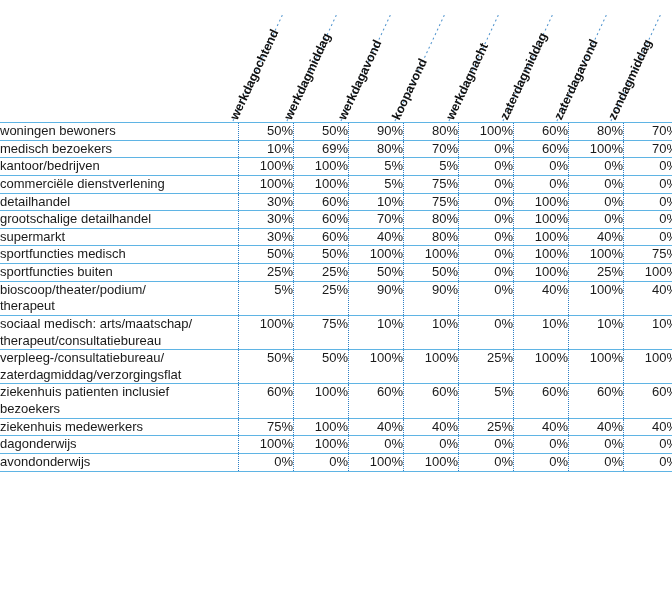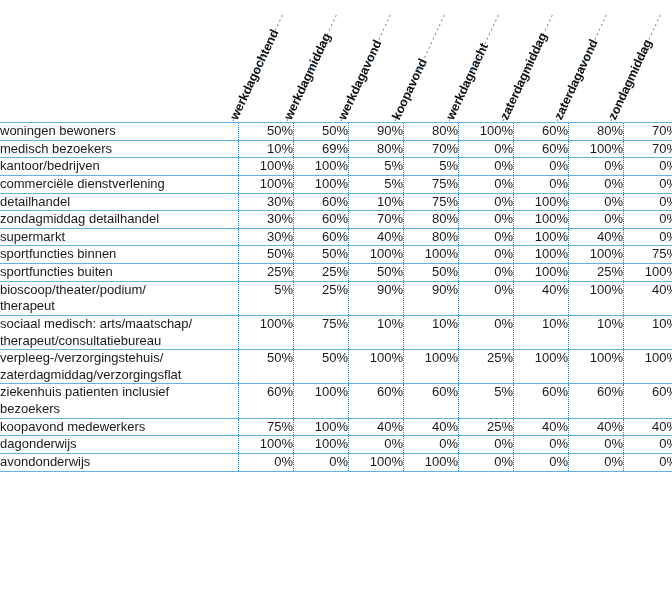--- a/index.html
+++ b/index.html
@@ -185,7 +185,7 @@
         </tr>
         <tr>
           <td class="rowlabel">
-            <span class="subline">zondagmiddag detailhandel</span>
+            <span class="subline">grootschalige detailhandel</span>
           </td>
           <td class="val">30%</td>
           <td class="val">60%</td>

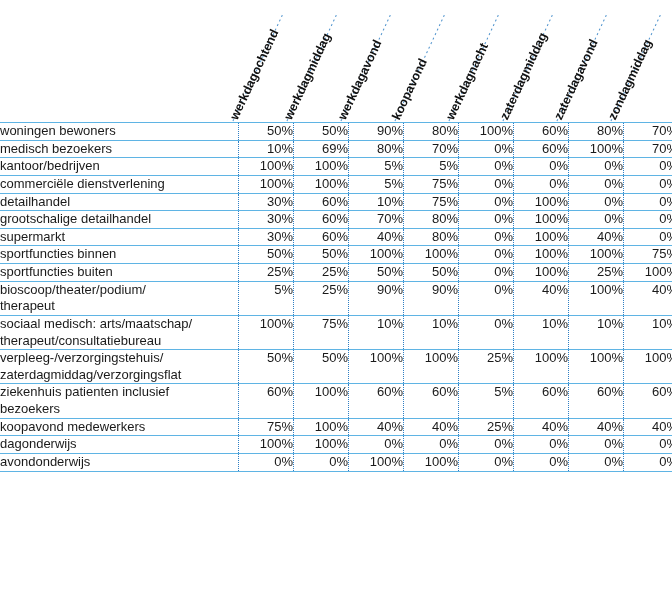--- a/index.html
+++ b/index.html
@@ -211,7 +211,7 @@
         </tr>
         <tr>
           <td class="rowlabel">
-            <span class="subline">sportfuncties binnen</span>
+            <span class="subline">sportfuncties medisch</span>
           </td>
           <td class="val">50%</td>
           <td class="val">50%</td>

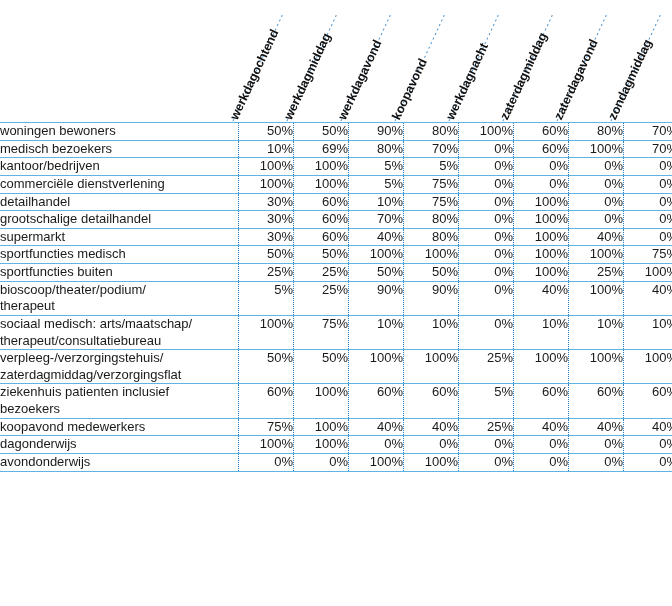--- a/index.html
+++ b/index.html
@@ -265,7 +265,7 @@
         </tr>
         <tr>
           <td class="rowlabel">
-            <span class="subline">verpleeg-/verzorgingstehuis/</span>
+            <span class="subline">verpleeg-/consultatiebureau/</span>
             <span class="subline">zaterdagmiddag/verzorgingsflat</span>
           </td>
           <td class="val">50%</td>

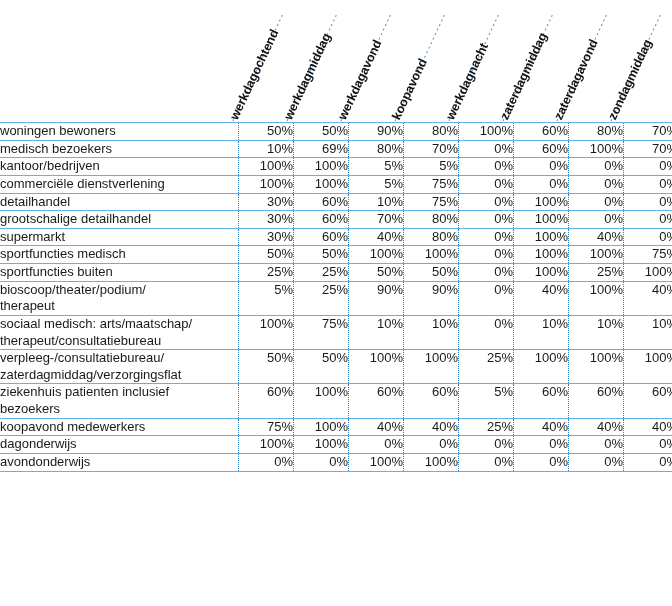--- a/index.html
+++ b/index.html
@@ -293,7 +293,7 @@
         </tr>
         <tr>
           <td class="rowlabel">
-            <span class="subline">koopavond medewerkers</span>
+            <span class="subline">ziekenhuis medewerkers</span>
           </td>
           <td class="val">75%</td>
           <td class="val">100%</td>

